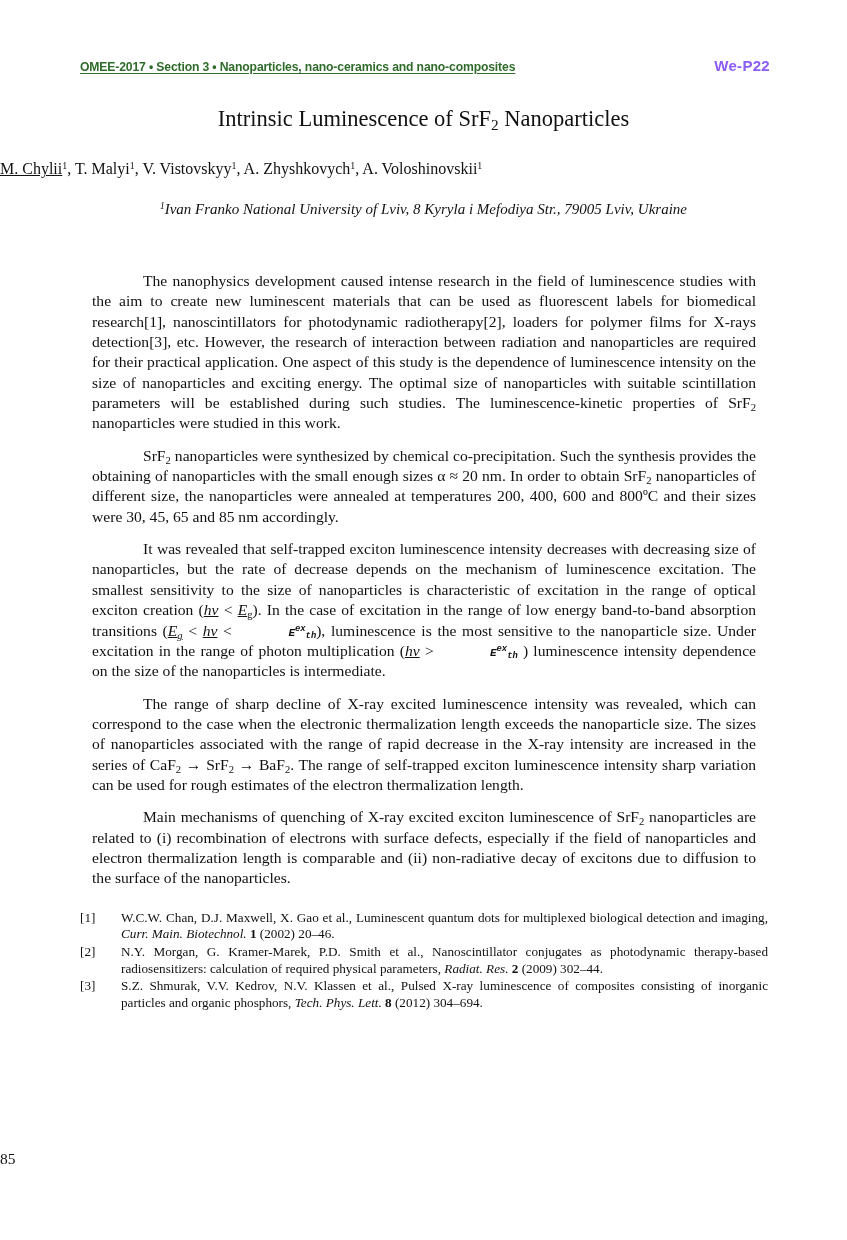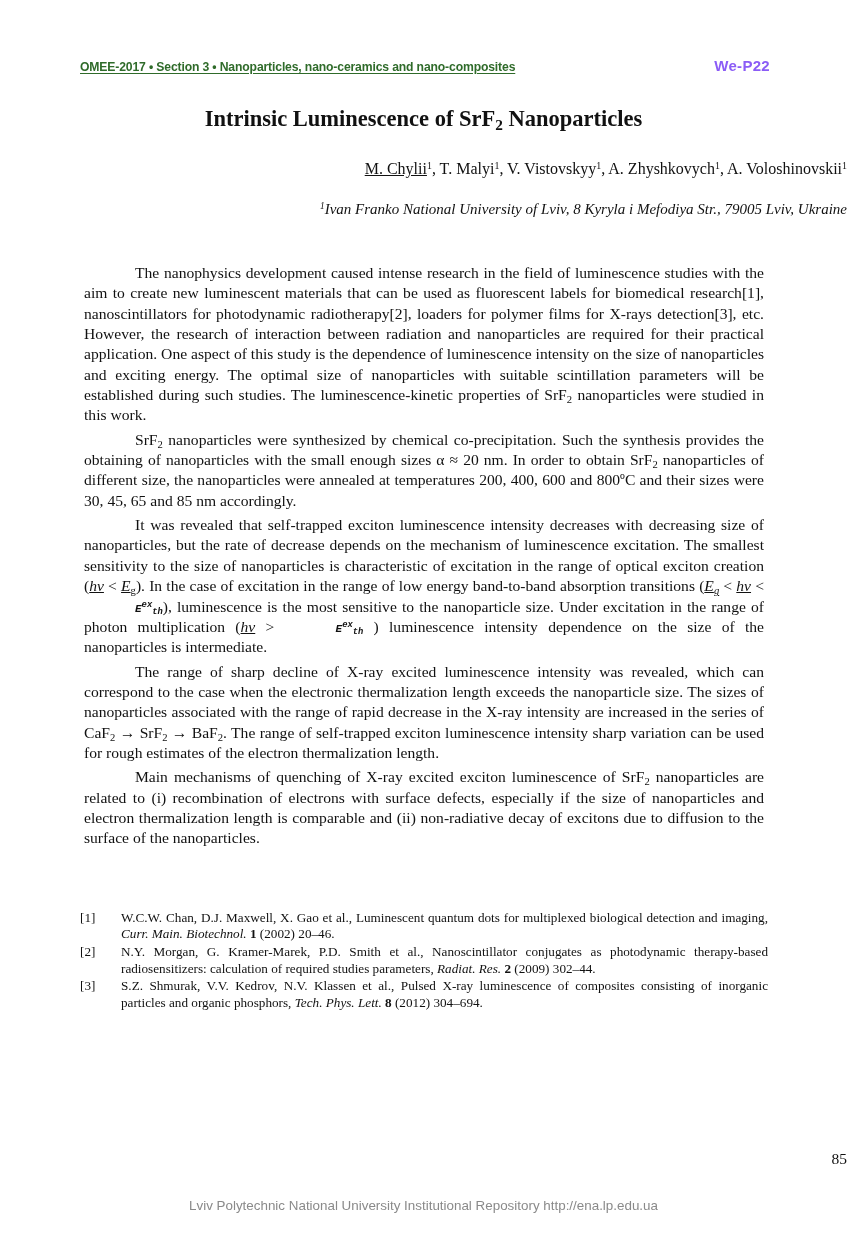--- a/index.html
+++ b/index.html
@@ -10,7 +10,7 @@
   .rh-left { position: absolute; left: 0; top: 2px; font-size: 12.2px; font-weight: bold; color: #2f6b2a; text-decoration: underline; text-underline-offset: 2px; letter-spacing: -0.15px; white-space: nowrap; }
   .rh-right { position: absolute; right: 0; top: -1px; font-size: 15px; font-weight: bold; color: #8b5cf6; letter-spacing: 0.3px; }
 
-  .title { position: absolute; left: 0; width: 847px; top: 106px; text-align: center; font-family: "Liberation Serif", serif; font-weight: bold; font-size: 22.5px; color: #111; }
+  .title { position: absolute; left: 0; width: 847px; top: 106px; text-align: center; font-family: "Liberation Serif", serif; font-weight: normal; font-size: 22.5px; color: #111; }
   .title sub, .body sub { font-size: 68%; vertical-align: -0.25em; line-height: 0; }
 
   .authors { position: absolute; left: 0; width: 847px; top: 160px; text-align: right; font-family: "Liberation Serif", serif; font-size: 16px; }

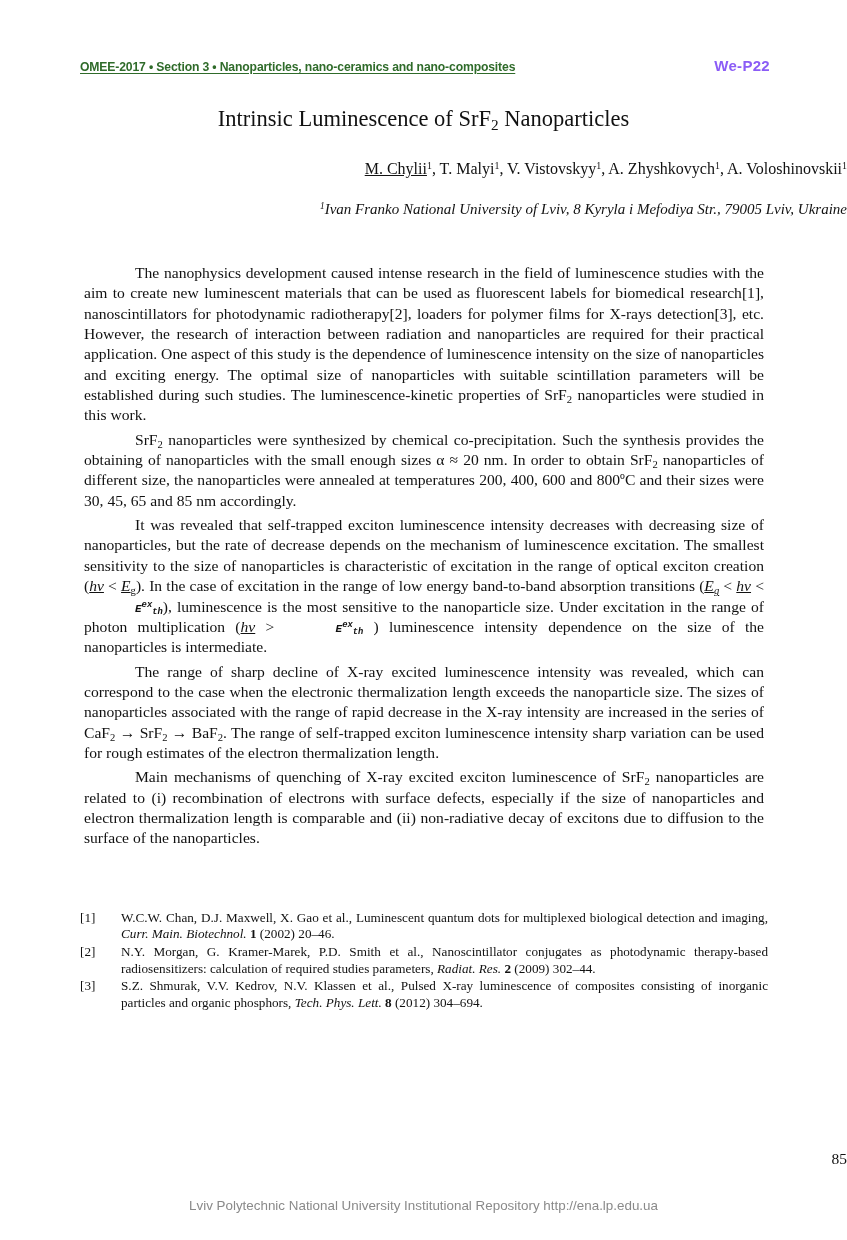--- a/index.html
+++ b/index.html
@@ -13,7 +13,7 @@
   .title { position: absolute; left: 0; width: 847px; top: 106px; text-align: center; font-family: "Liberation Serif", serif; font-weight: normal; font-size: 22.5px; color: #111; }
   .title sub, .body sub { font-size: 68%; vertical-align: -0.25em; line-height: 0; }
 
-  .authors { position: absolute; left: 0; width: 847px; top: 160px; text-align: right; font-family: "Liberation Serif", serif; font-size: 16px; }
+  .authors { position: absolute; left: 0; width: 847px; top: 160px; text-align: left; font-family: "Liberation Serif", serif; font-size: 16px; }
   .authors sup, .affil sup { font-size: 62%; vertical-align: 0.5em; line-height: 0; }
   .presenter { text-decoration: underline; }
 

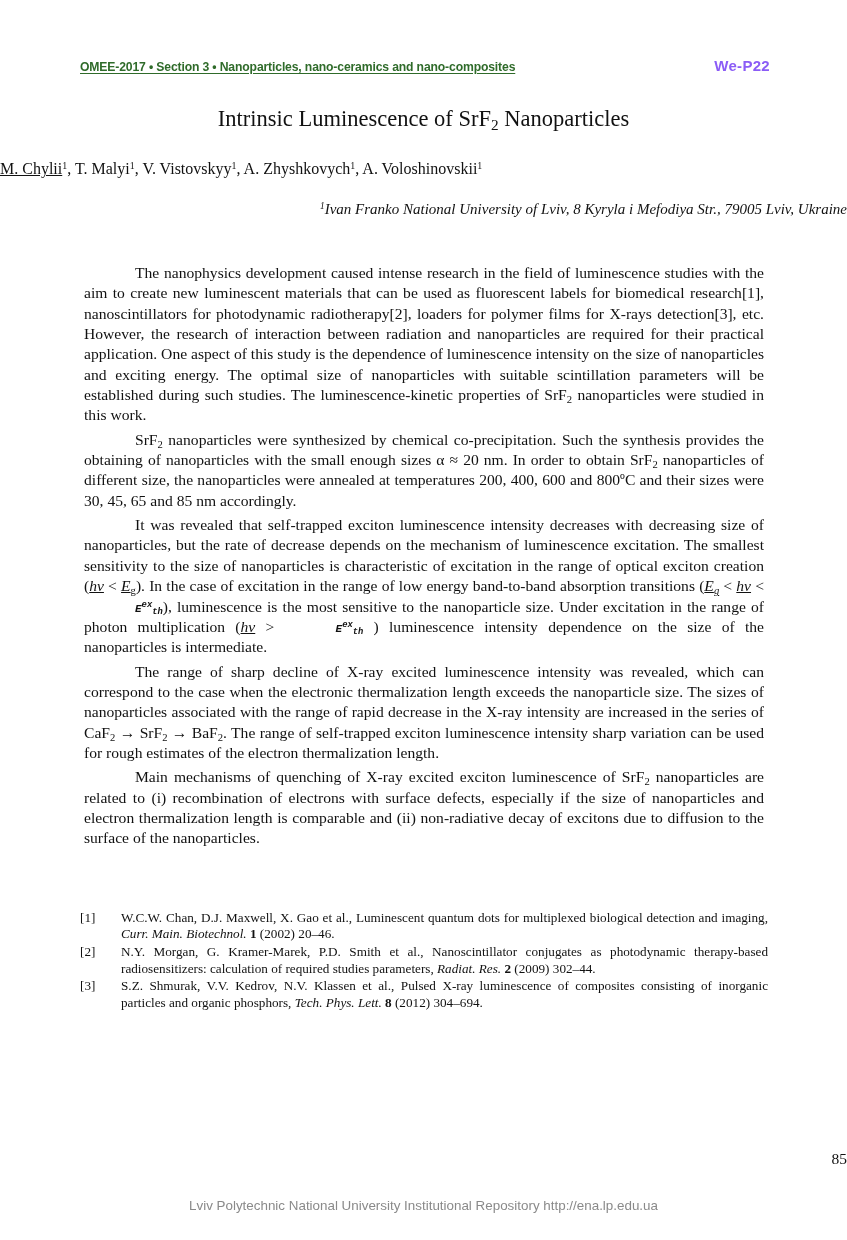--- a/index.html
+++ b/index.html
@@ -17,7 +17,7 @@
   .authors sup, .affil sup { font-size: 62%; vertical-align: 0.5em; line-height: 0; }
   .presenter { text-decoration: underline; }
 
-  .affil { position: absolute; left: 0; width: 847px; top: 201px; text-align: right; font-family: "Liberation Serif", serif; font-style: italic; font-size: 15px; }
+  .affil { position: absolute; left: 0; width: 847px; top: 201px; text-align: center; font-family: "Liberation Serif", serif; font-style: italic; font-size: 15px; }
 
   .body { position: absolute; left: 80px; top: 259px; width: 688px; font-family: "Liberation Serif", serif; font-size: 15.6px; line-height: 20.35px; text-align: justify; }
   .body p { margin: 4px; text-indent: 51px; }

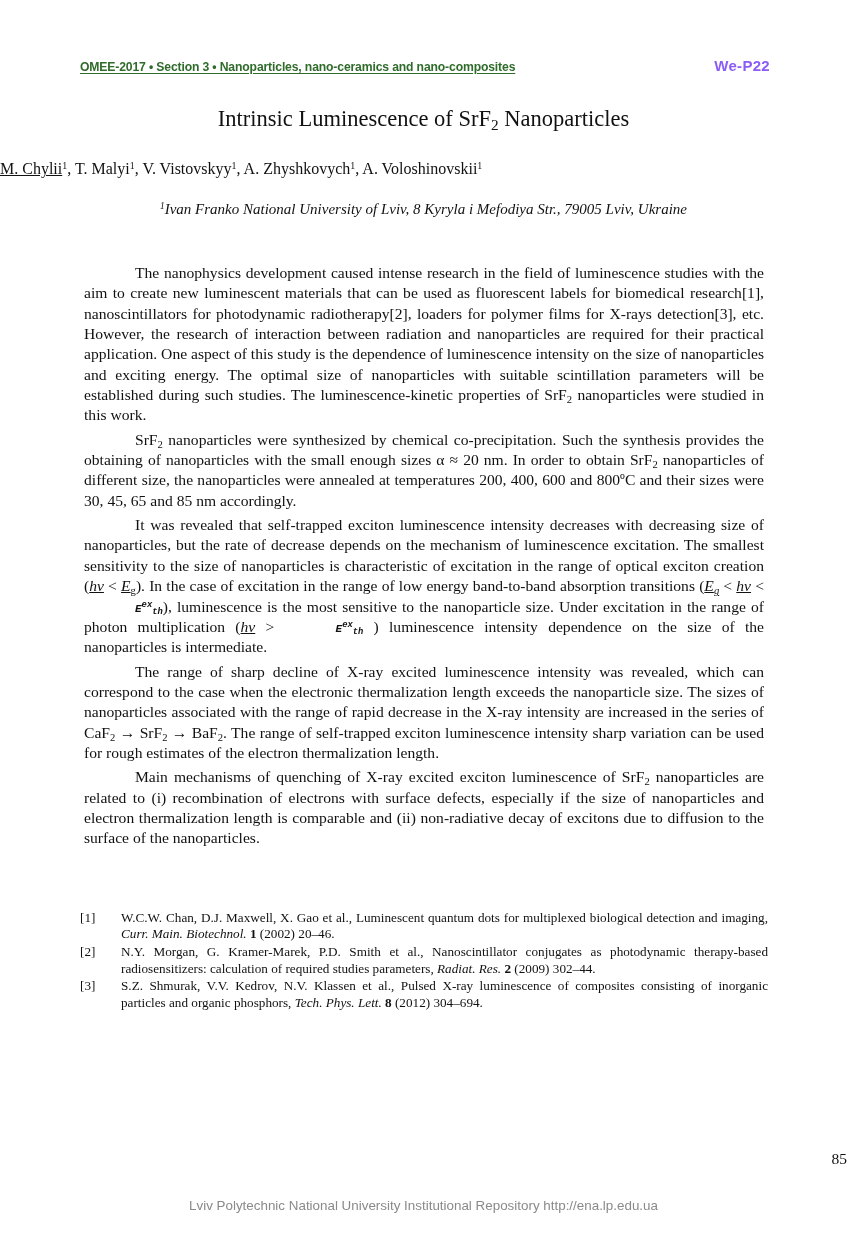--- a/index.html
+++ b/index.html
@@ -20,7 +20,7 @@
   .affil { position: absolute; left: 0; width: 847px; top: 201px; text-align: center; font-family: "Liberation Serif", serif; font-style: italic; font-size: 15px; }
 
   .body { position: absolute; left: 80px; top: 259px; width: 688px; font-family: "Liberation Serif", serif; font-size: 15.6px; line-height: 20.35px; text-align: justify; }
-  .body p { margin: 4px; text-indent: 51px; }
+  .body p { margin: 12px; text-indent: 51px; }
   .body i { font-style: italic; text-decoration: underline; }
   .eth { font-weight: bold; font-style: italic; font-family: Liberation Mono, monospace; font-size: 11px; position: relative; display: inline-block; line-height: 1; }
   .eth sup, .eth sub { font-size: 80%; line-height: 0; }

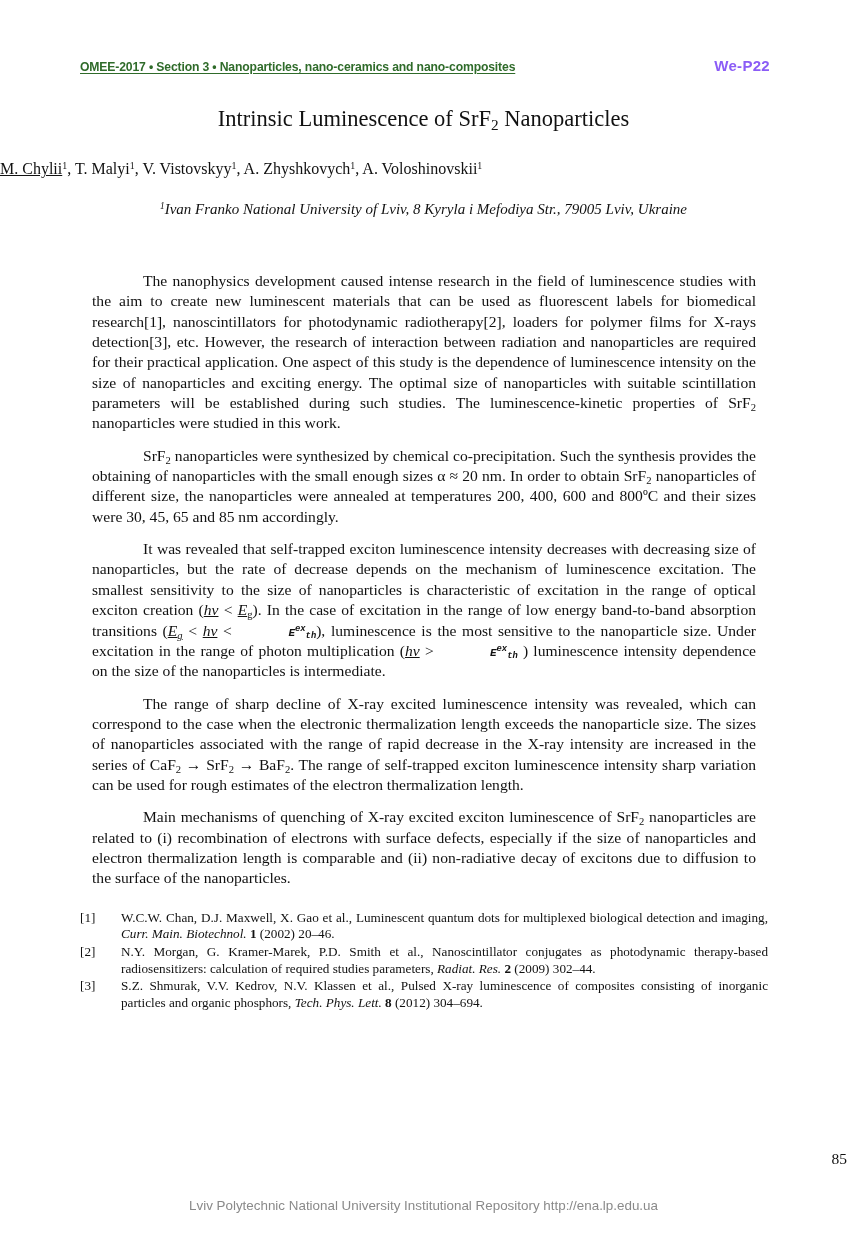--- a/index.html
+++ b/index.html
@@ -61,7 +61,7 @@
 
     <p><span>The range of sharp decline of X-ray excited luminescence intensity was revealed, which can correspond to the case when the electronic thermalization length exceeds the nanoparticle size. The sizes of nanoparticles associated with the range of rapid decrease in the X-ray intensity are increased in the series of CaF</span><sub>2</sub><span> → </span><span>SrF</span><sub>2</sub><span> → </span><span>BaF</span><sub>2</sub><span>. The range of self-trapped exciton luminescence intensity sharp variation can be used for rough estimates of the electron thermalization length.</span></p>
 
-    <p><span>Main mechanisms of quenching of X-ray excited exciton luminescence of SrF</span><sub>2</sub><span> nanoparticles are related to (i) recombination of electrons with surface defects, especially if the size of nanoparticles and electron thermalization length is comparable and (ii) non-radiative decay of excitons due to diffusion to the surface of the nanoparticles.</span></p>
+    <p><span>Main mechanisms of quenching of X-ray excited exciton luminescence of SrF</span><sub>2</sub><span> nanoparticles are related to (i) recombination of electrons with surface defects, especially if the field of nanoparticles and electron thermalization length is comparable and (ii) non-radiative decay of excitons due to diffusion to the surface of the nanoparticles.</span></p>
   </div>
 
   <div class="refs">

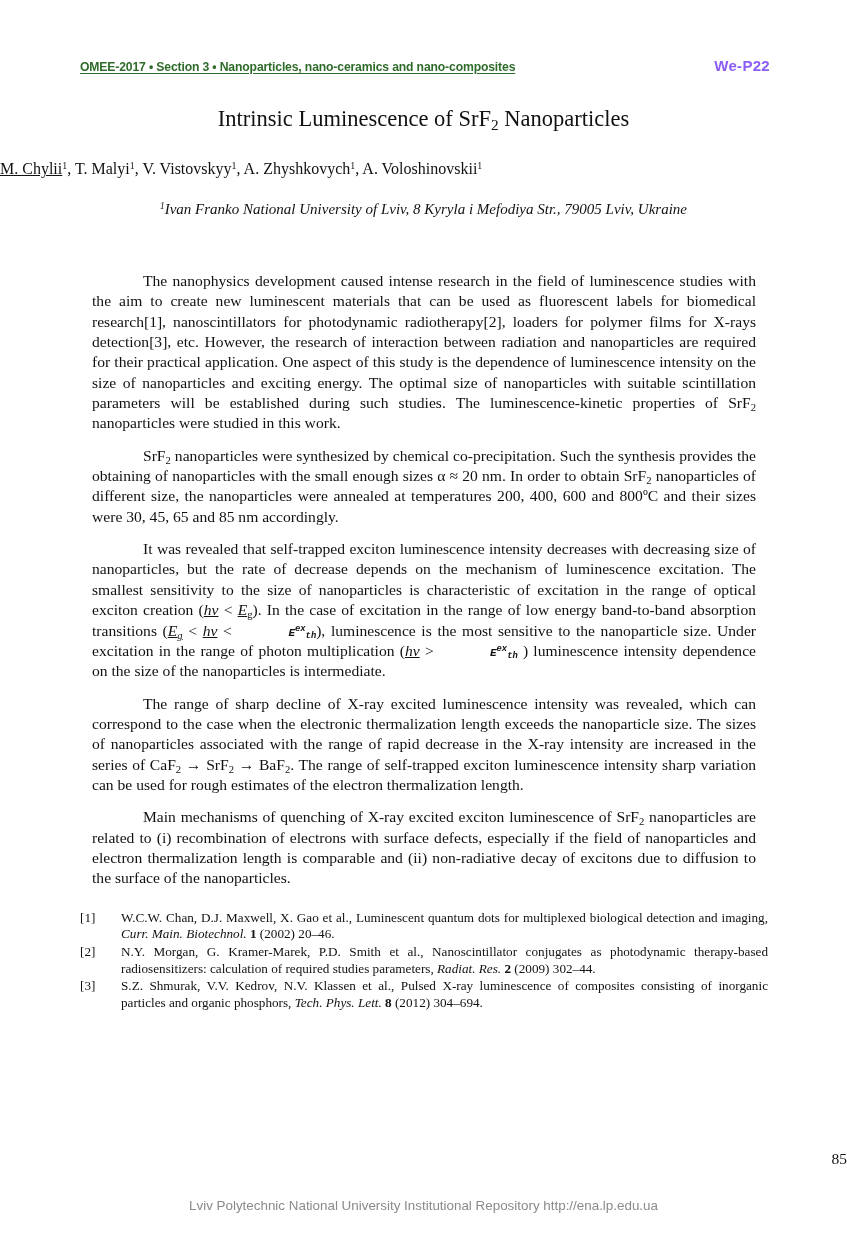--- a/index.html
+++ b/index.html
@@ -69,7 +69,7 @@
       <span class="ref-num">[1]</span><span>W.C.W. Chan, D.J. Maxwell, X. Gao et al., Luminescent quantum dots for multiplexed biological detection and imaging, </span><i>Curr. Main. Biotechnol.</i> <b>1</b><span> (2002) 20–46.</span>
     </div>
     <div class="ref">
-      <span class="ref-num">[2]</span><span>N.Y. Morgan, G. Kramer-Marek, P.D. Smith et al., Nanoscintillator conjugates as photodynamic therapy-based radiosensitizers: calculation of required studies parameters, </span><i>Radiat. Res.</i> <b>2</b><span> (2009) 302–44.</span>
+      <span class="ref-num">[2]</span><span>N.Y. Morgan, G. Kramer-Marek, P.D. Smith et al., Nanoscintillator conjugates as photodynamic therapy-based radiosensitizers: calculation of required physical parameters, </span><i>Radiat. Res.</i> <b>2</b><span> (2009) 302–44.</span>
     </div>
     <div class="ref">
       <span class="ref-num">[3]</span><span>S.Z. Shmurak, V.V. Kedrov, N.V. Klassen et al., Pulsed X-ray luminescence of composites consisting of inorganic particles and organic phosphors, </span><i>Tech. Phys. Lett.</i> <b>8</b><span> (2012) 304–694.</span>

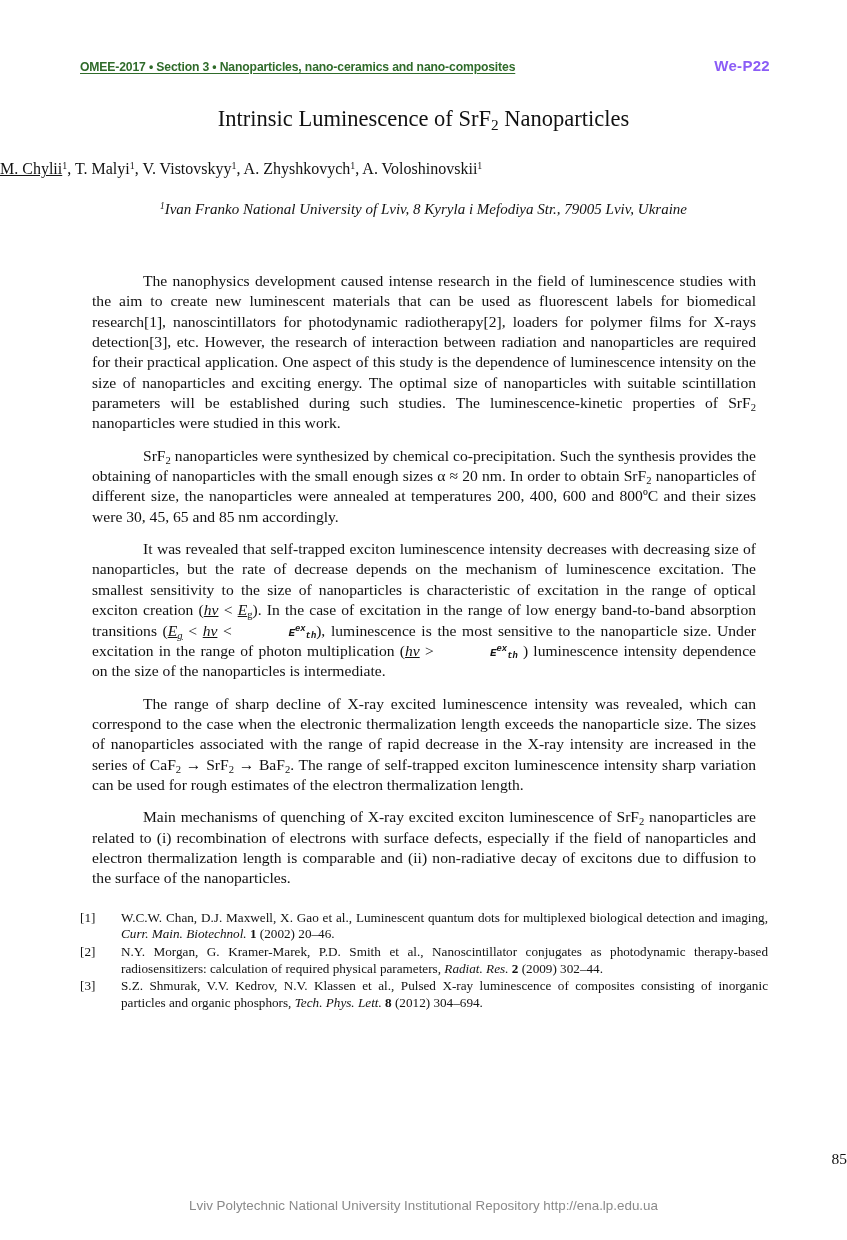--- a/index.html
+++ b/index.html
@@ -31,7 +31,7 @@
   .ref i { font-style: italic; }
   .ref b { font-weight: bold; }
 
-  .page-number { position: absolute; left: 0; width: 847px; top: 1150px; text-align: right; font-family: "Liberation Serif", serif; font-size: 15.5px; }
+  .page-number { position: absolute; left: 0; width: 847px; top: 1150px; text-align: left; font-family: "Liberation Serif", serif; font-size: 15.5px; }
   .repo-footer { position: absolute; left: 0; width: 847px; top: 1198px; text-align: center; font-family: "Liberation Sans", sans-serif; font-size: 13.4px; color: #8a8a8a; }
 </style>
 </head>

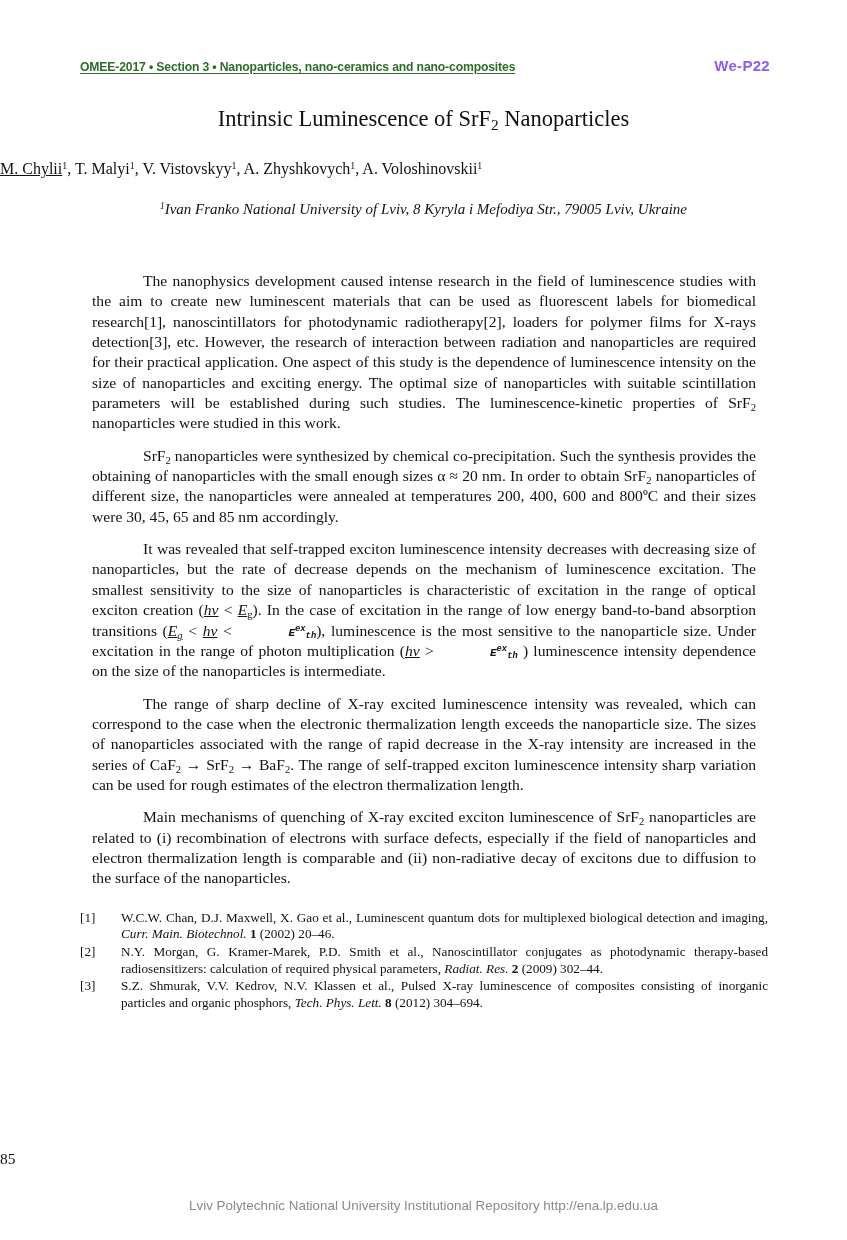--- a/index.html
+++ b/index.html
@@ -77,7 +77,6 @@
   </div>
 
   <div class="page-number">85</div>
-  <div class="repo-footer">Lviv Polytechnic National University Institutional Repository http://ena.lp.edu.ua</div>
 </div>
 
 </body></html>

